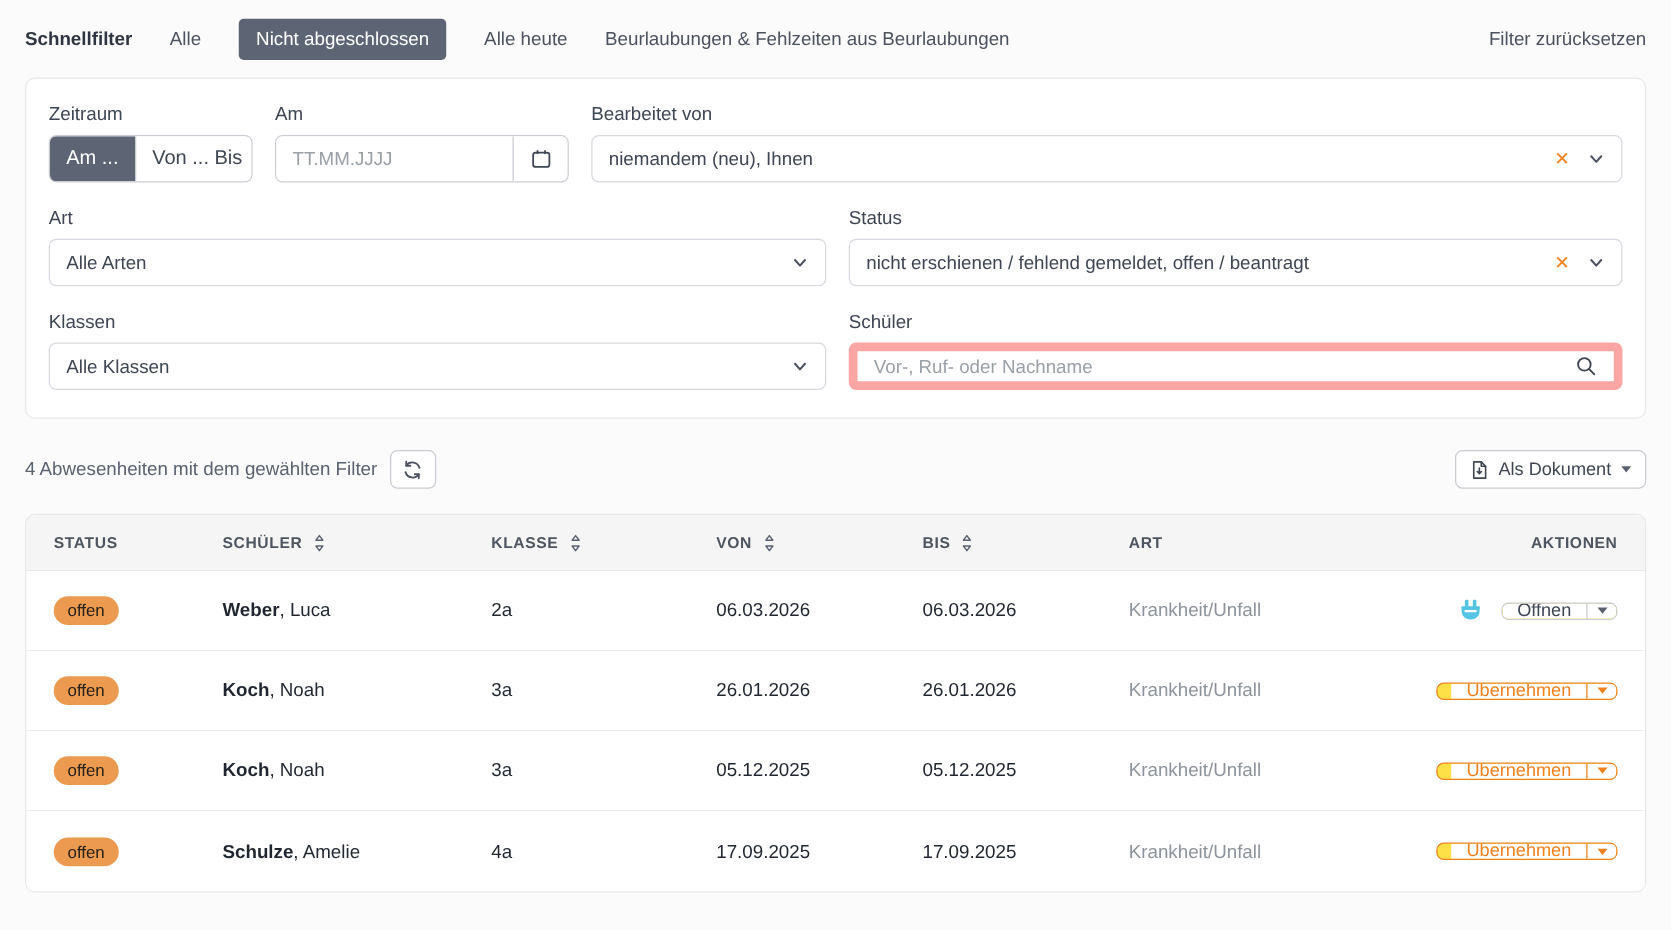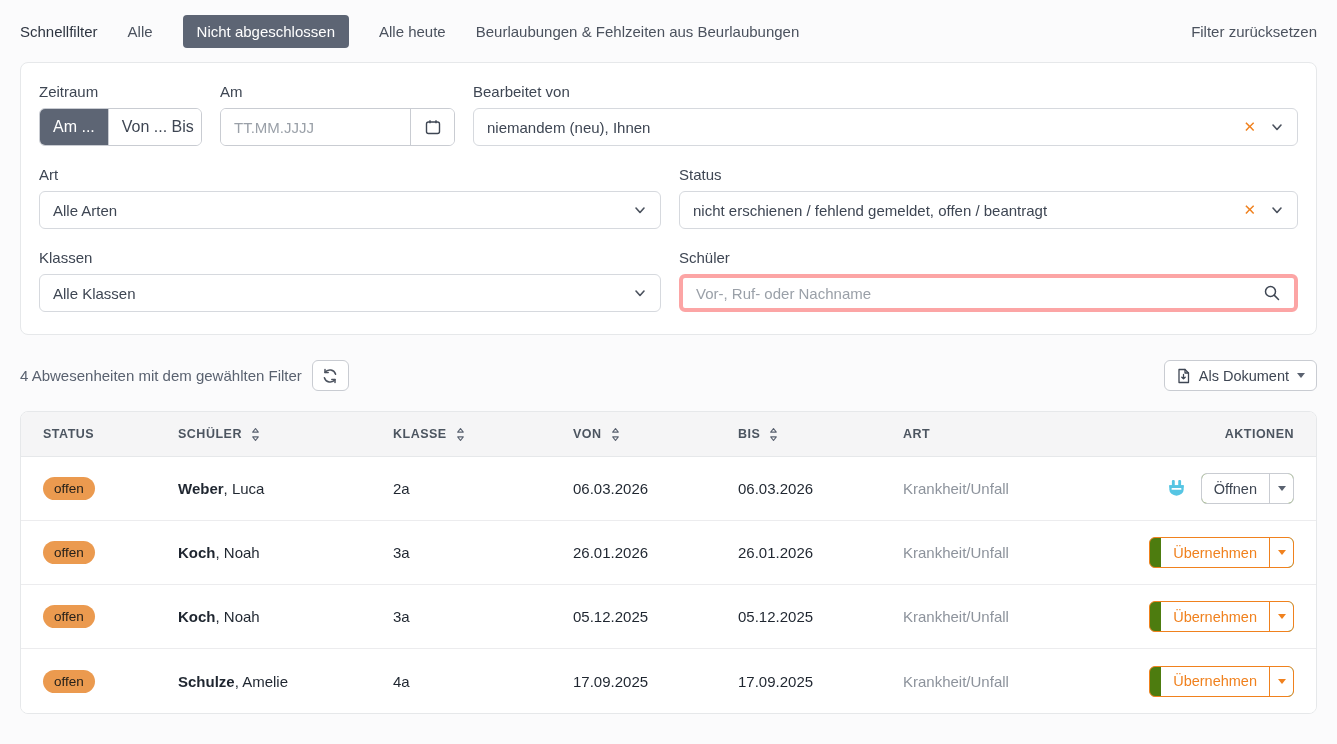--- a/index.html
+++ b/index.html
@@ -20,7 +20,7 @@
     padding: 0 20px;
     gap: 30px;
   }
-  .topbar-title { font-weight: 400; color: #2e3541; }
+  .topbar-title { font-weight: 700; color: #2e3541; }
   .qf-item {
     color: #4b525e;
     cursor: pointer;

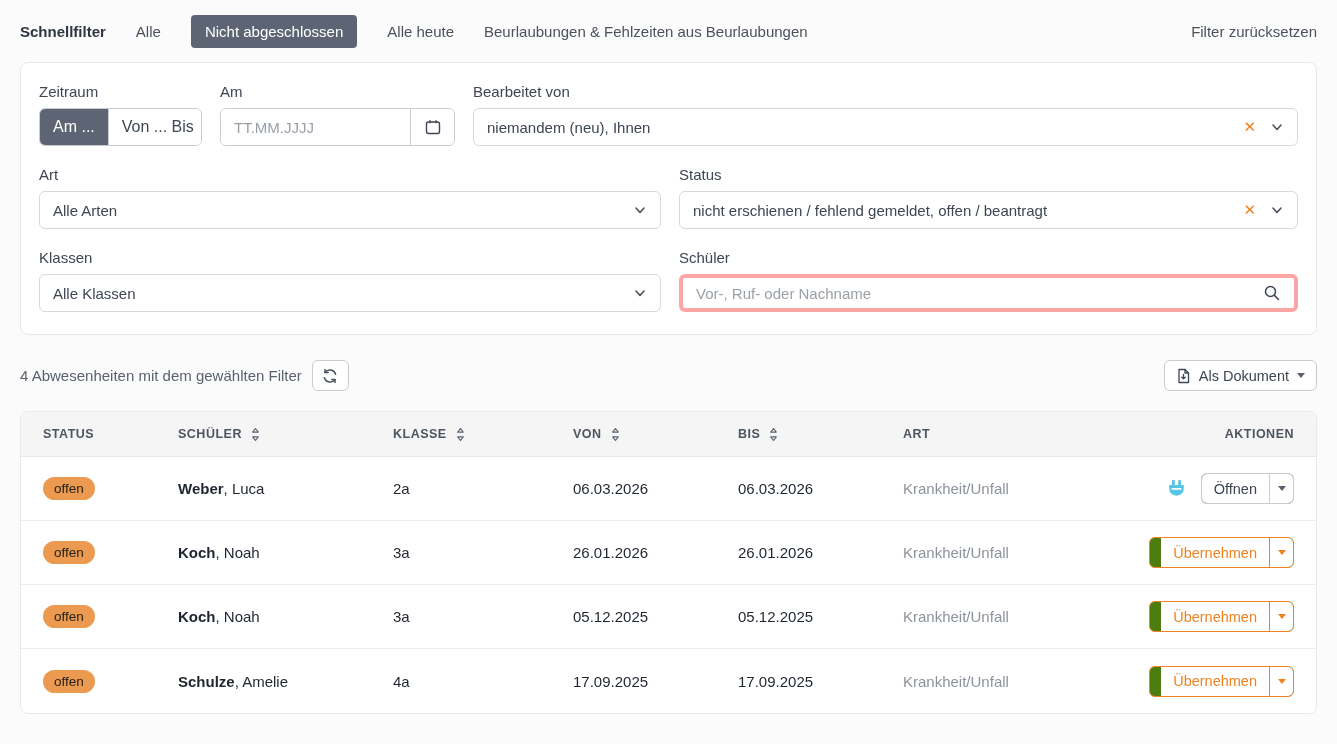--- a/index.html
+++ b/index.html
@@ -92,7 +92,7 @@
   .chev { flex: 0 0 auto; display: flex; }
 
   .text-input {
-    height: 38px; border: 4px solid #fca5a5; border-radius: 6px;
+    height: 38px; border: 7px solid #fca5a5; border-radius: 6px;
     background: #fff; display: flex; align-items: center; padding: 0 13px; gap: 10px;
   }
   .text-input input {

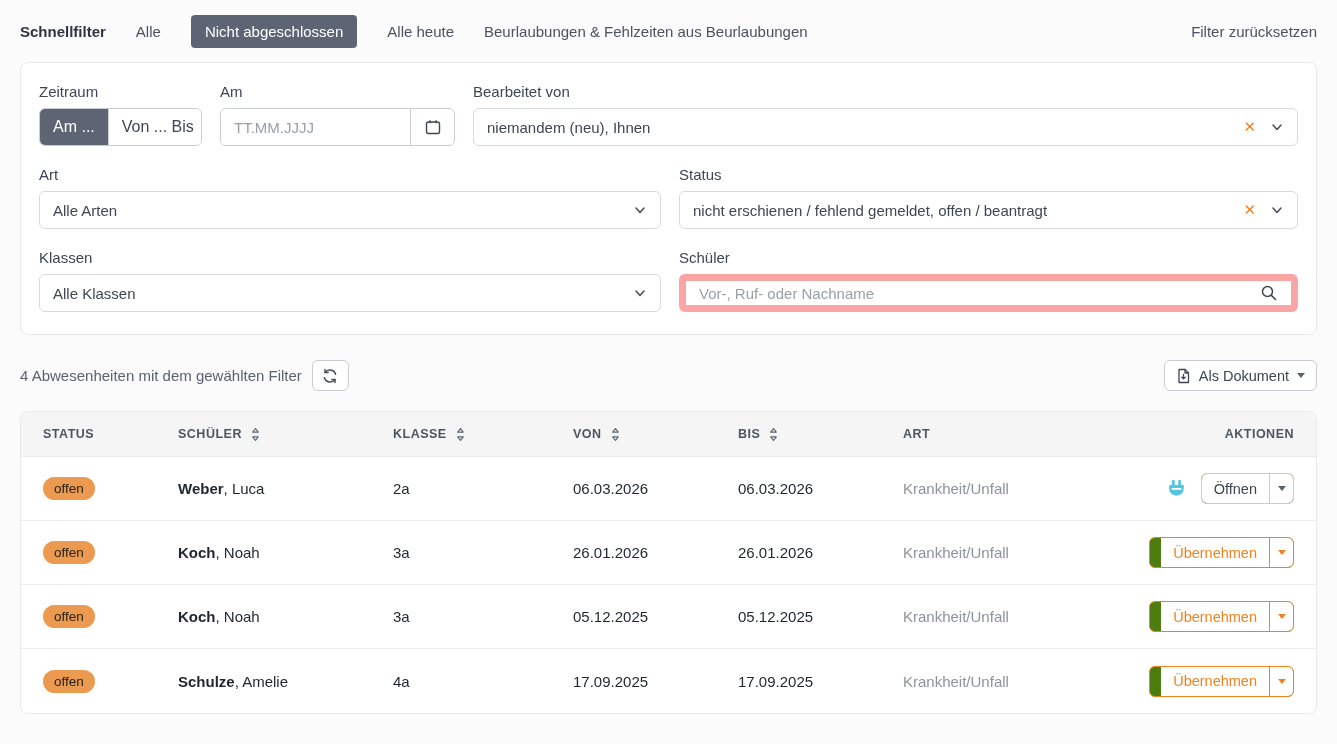--- a/index.html
+++ b/index.html
@@ -166,8 +166,8 @@
     gap: 13px; padding-right: 22px; padding-left: 0;
   }
   .split-btn {
-    display: flex; align-items: stretch; height: 31px;
-    border: 1px solid #c9ccd2; border-radius: 6px; overflow: hidden; background: #4d7c0f;
+    display: flex; align-items: stretch; height: 14px;
+    border: 1px solid #c9ccd2; border-radius: 6px; overflow: hidden; background: #fde047;
     cursor: pointer;
   }
   .split-main {

